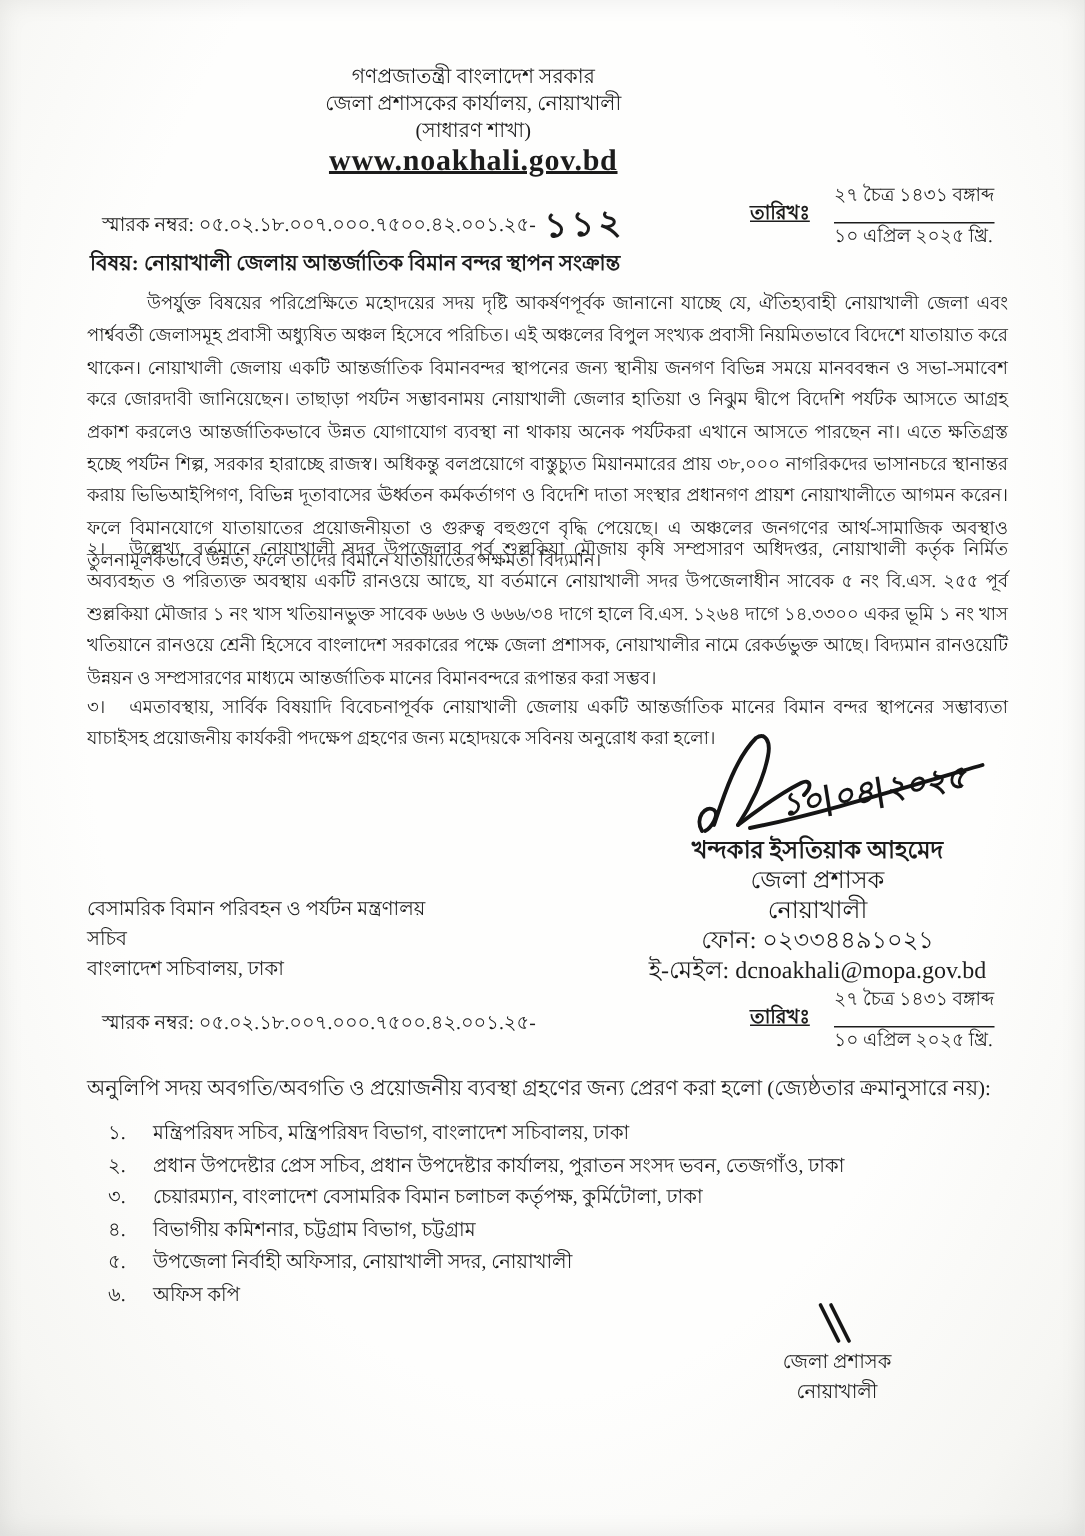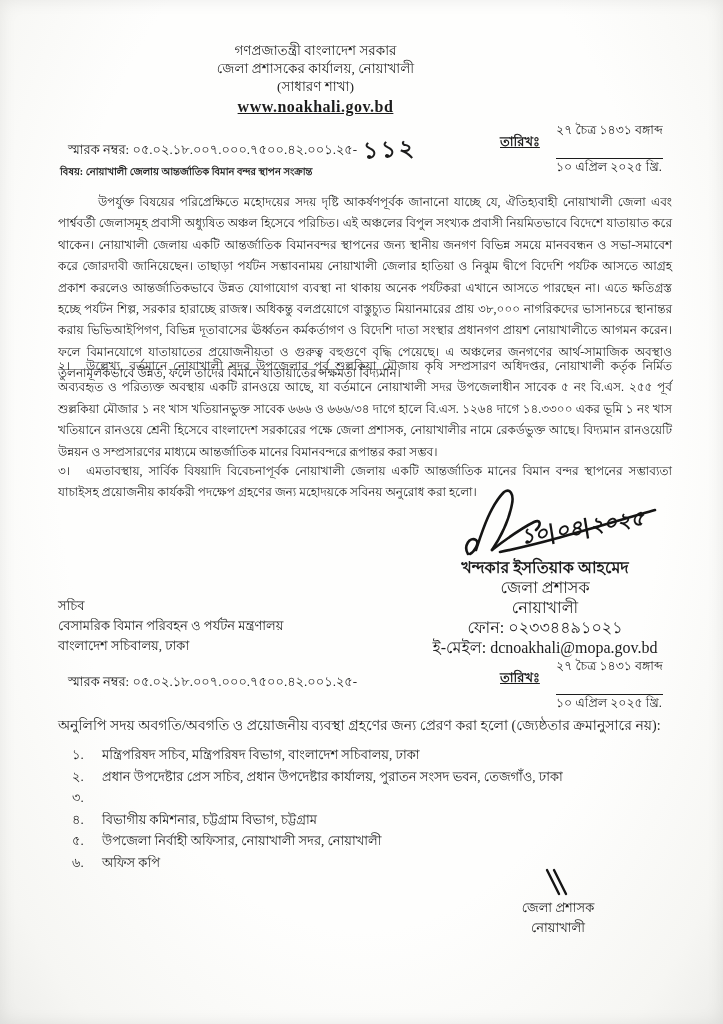--- a/index.html
+++ b/index.html
@@ -18,7 +18,7 @@
   .abs{position:absolute;}
   .center{text-align:center;}
   .letterhead{left:0;top:42px;width:631px;font-size:13.5px;line-height:18px;}
-  .letterhead .site{font-size:16px;font-weight:bold;text-decoration:underline;letter-spacing:.5px;margin-top:2px;font-family:"Liberation Serif","DejaVu Serif",serif;}
+  .letterhead .site{font-size:20px;font-weight:bold;text-decoration:underline;letter-spacing:.5px;margin-top:2px;font-family:"Liberation Serif","DejaVu Serif",serif;}
   .memo-row{font-size:13px;}
   .memo-label{white-space:nowrap;}
   .handnum{

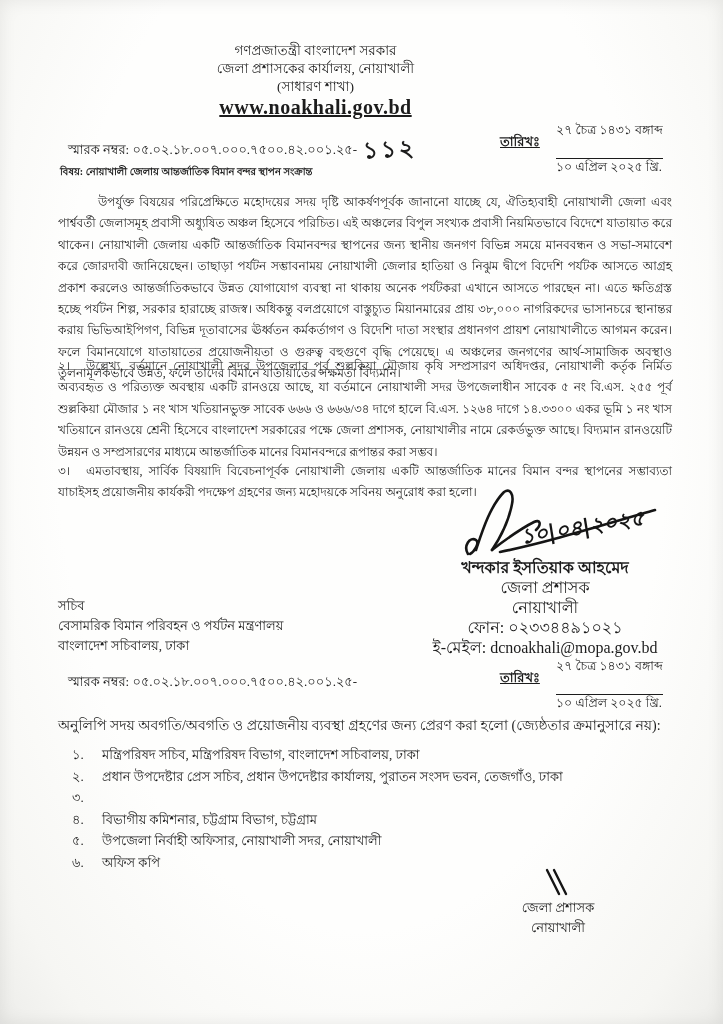--- a/index.html
+++ b/index.html
@@ -28,7 +28,7 @@
   }
   .date-label{font-weight:bold;font-size:13px;text-decoration:underline;}
   .date-lines{font-size:12.5px;line-height:17px;text-align:left;}
-  .date-lines .u{border-bottom:1px solid #1c1c1c;padding-bottom:19px;display:inline-block;}
+  .date-lines .u{border-bottom:1px solid #1c1c1c;padding-bottom:9px;display:inline-block;}
   .subject{font-weight:bold;font-size:10px;}
   .bodytext{
     width:614px;font-size:12px;line-height:21.4px;text-align:justify;

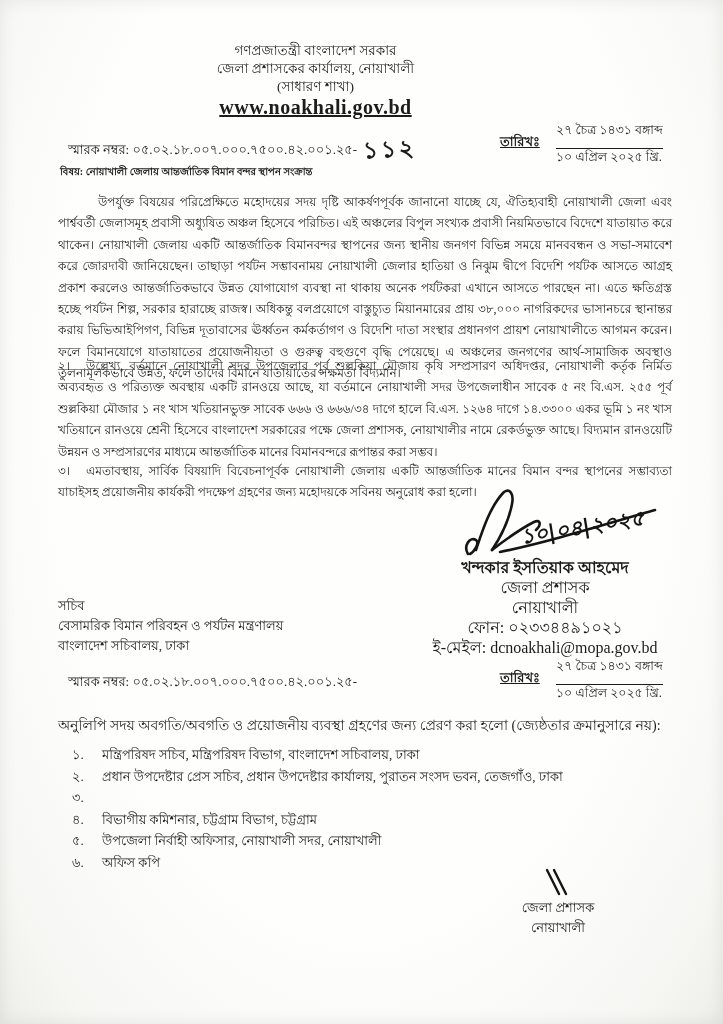--- a/index.html
+++ b/index.html
@@ -29,7 +29,7 @@
   .date-label{font-weight:bold;font-size:13px;text-decoration:underline;}
   .date-lines{font-size:12.5px;line-height:17px;text-align:left;}
   .date-lines .u{border-bottom:1px solid #1c1c1c;padding-bottom:9px;display:inline-block;}
-  .subject{font-weight:bold;font-size:10px;}
+  .subject{font-weight:bold;font-size:14px;}
   .bodytext{
     width:614px;font-size:12px;line-height:21.4px;text-align:justify;
   }

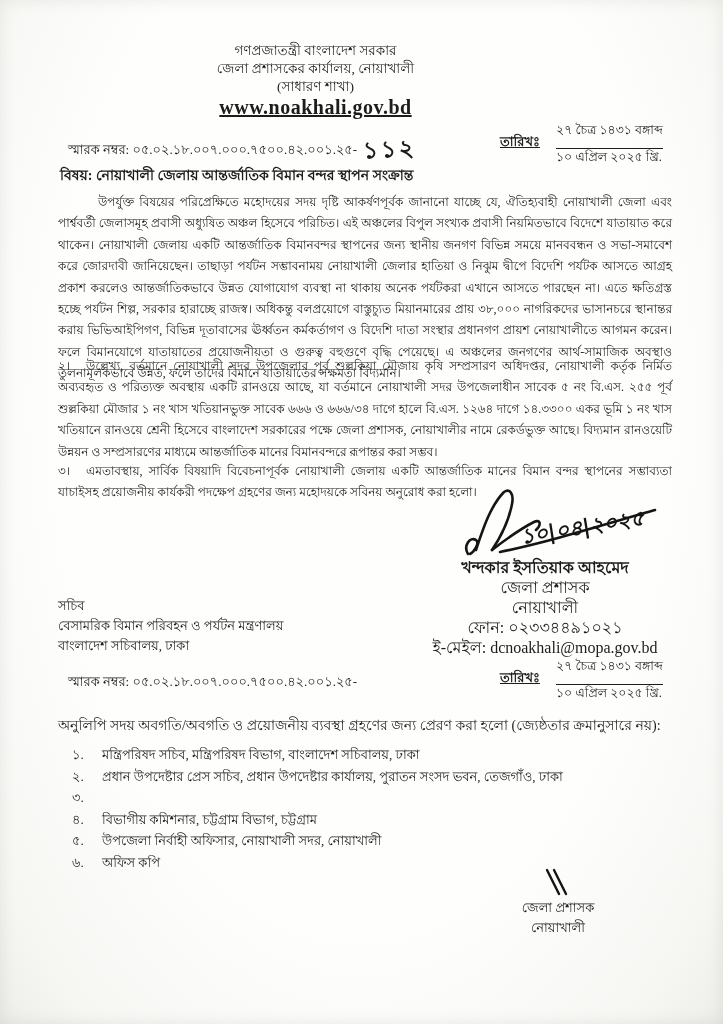--- a/index.html
+++ b/index.html
@@ -97,8 +97,8 @@
   </div>
 
   <div class="abs addr" style="left:58px;top:596px;">
+    <div>বেসামরিক বিমান পরিবহন ও পর্যটন মন্ত্রণালয়</div>
     <div>সচিব</div>
-    <div>বেসামরিক বিমান পরিবহন ও পর্যটন মন্ত্রণালয়</div>
     <div>বাংলাদেশ সচিবালয়, ঢাকা</div>
   </div>
 

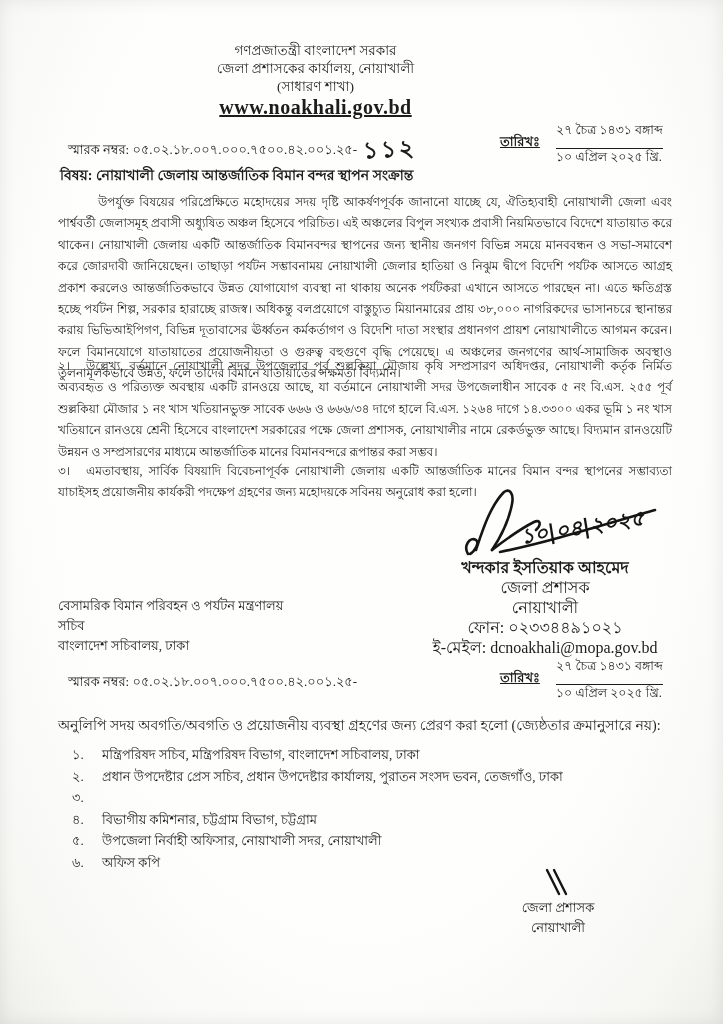--- a/index.html
+++ b/index.html
@@ -124,6 +124,7 @@
     </div>
     <div class="cc-item">
       <span class="cc-num">৩.</span>
+      <span>চেয়ারম্যান, বাংলাদেশ বেসামরিক বিমান চলাচল কর্তৃপক্ষ, কুর্মিটোলা, ঢাকা</span>
     </div>
     <div class="cc-item">
       <span class="cc-num">৪.</span>

